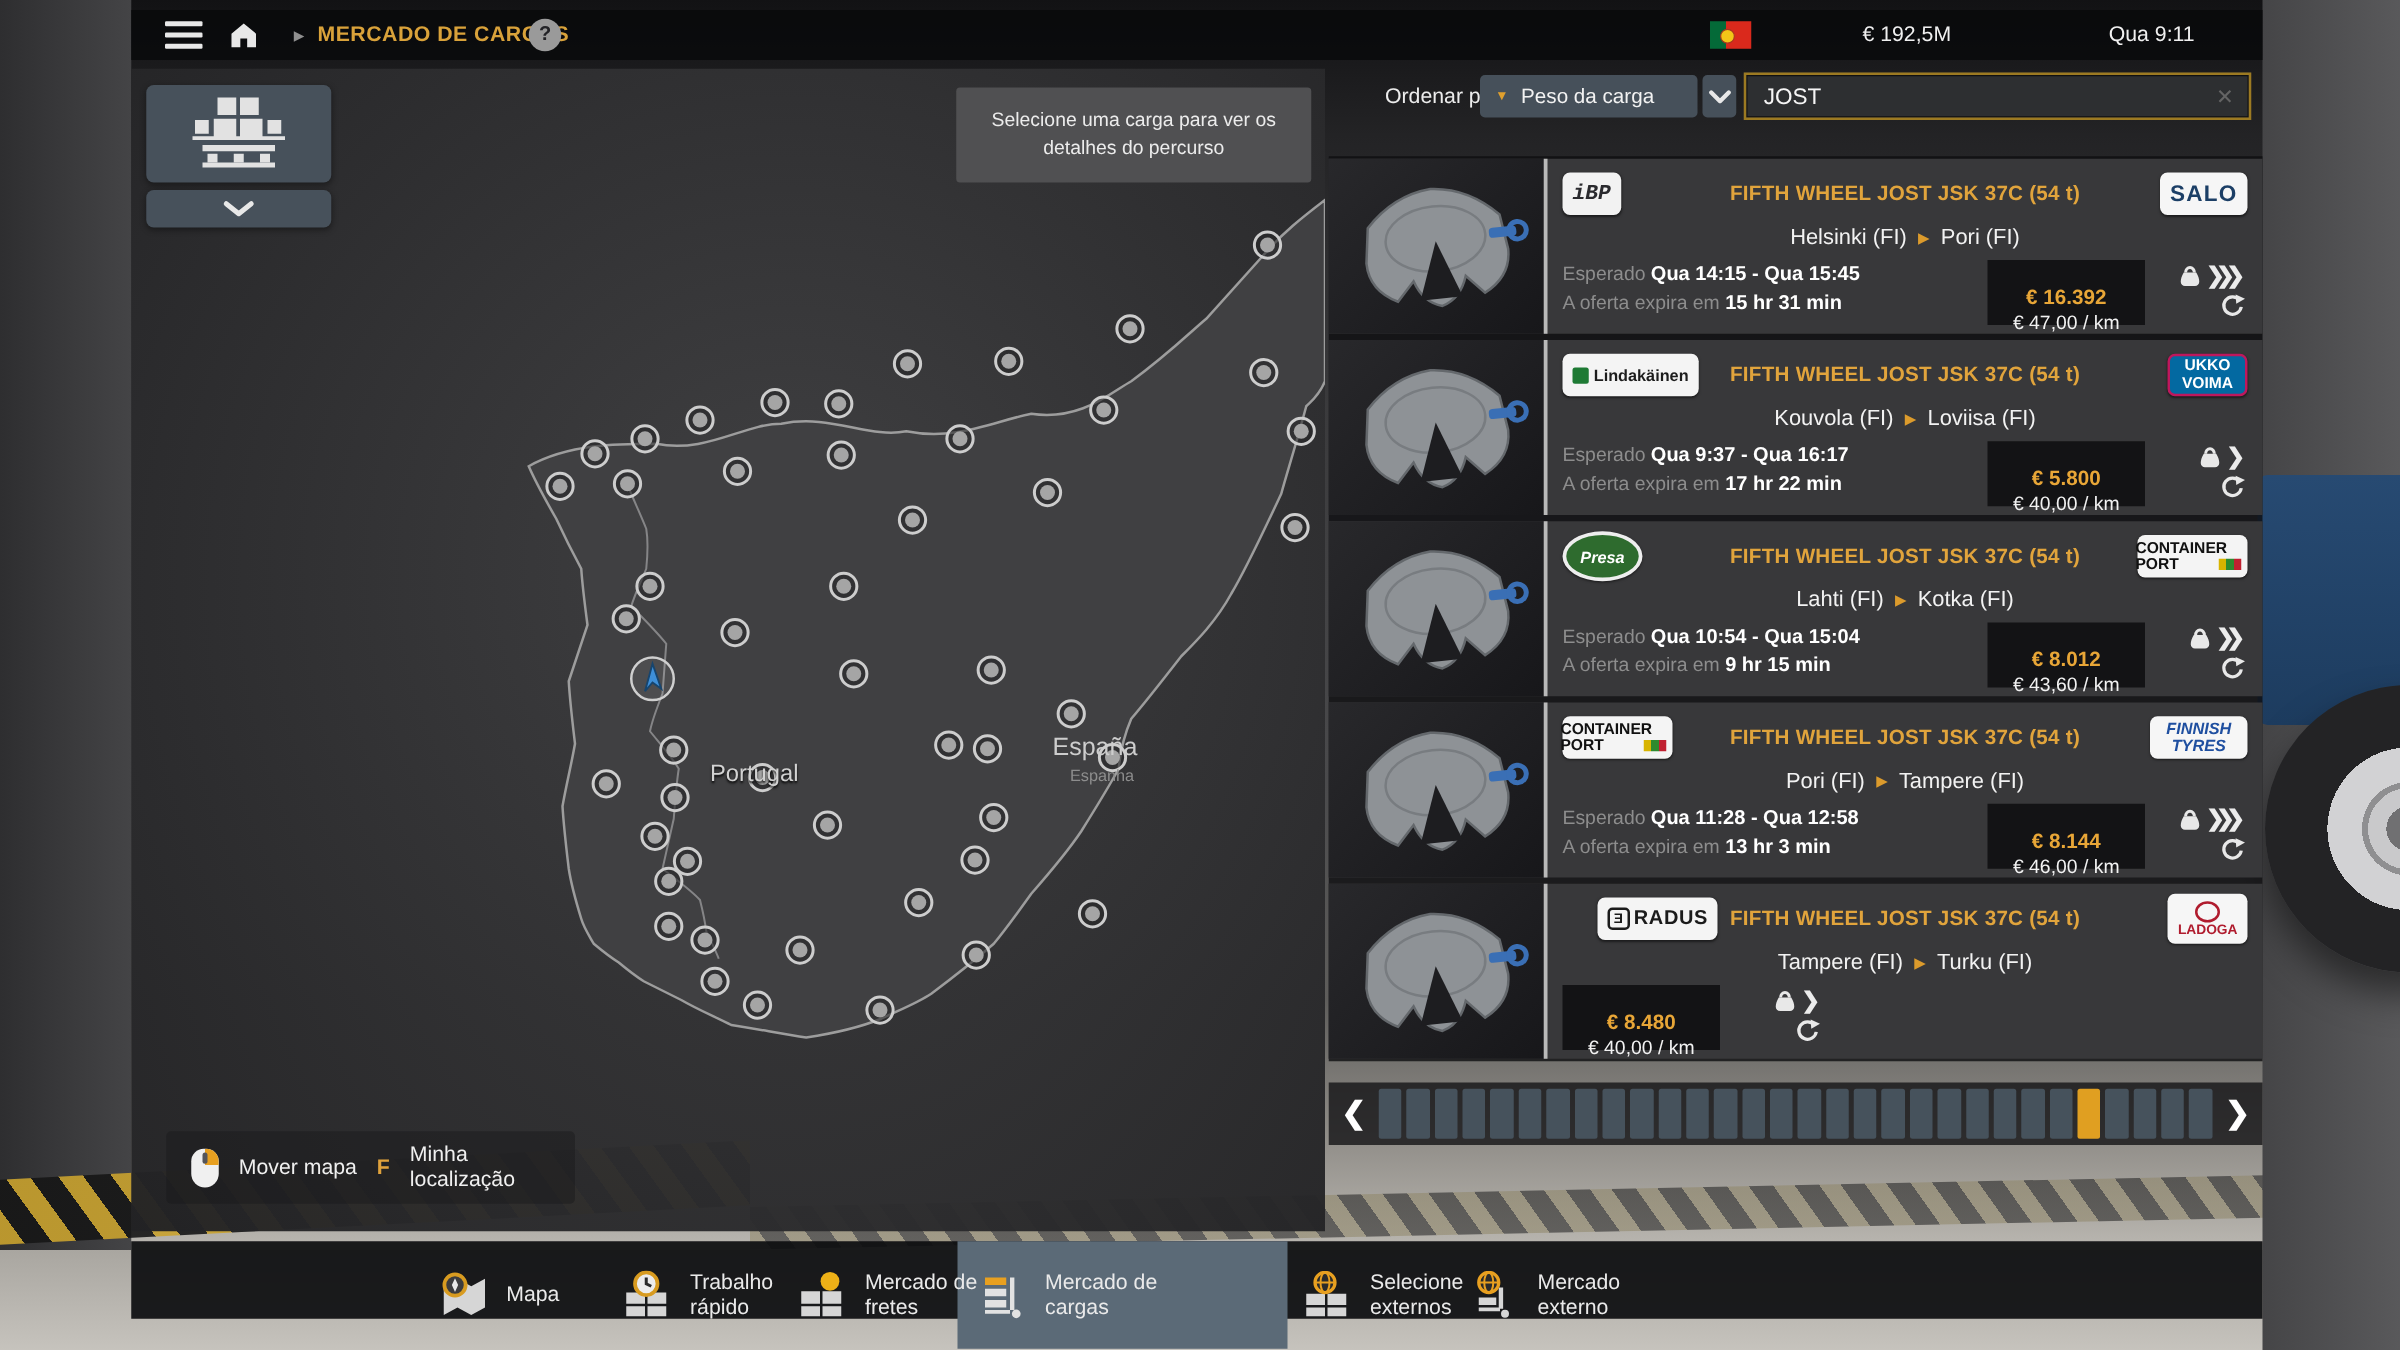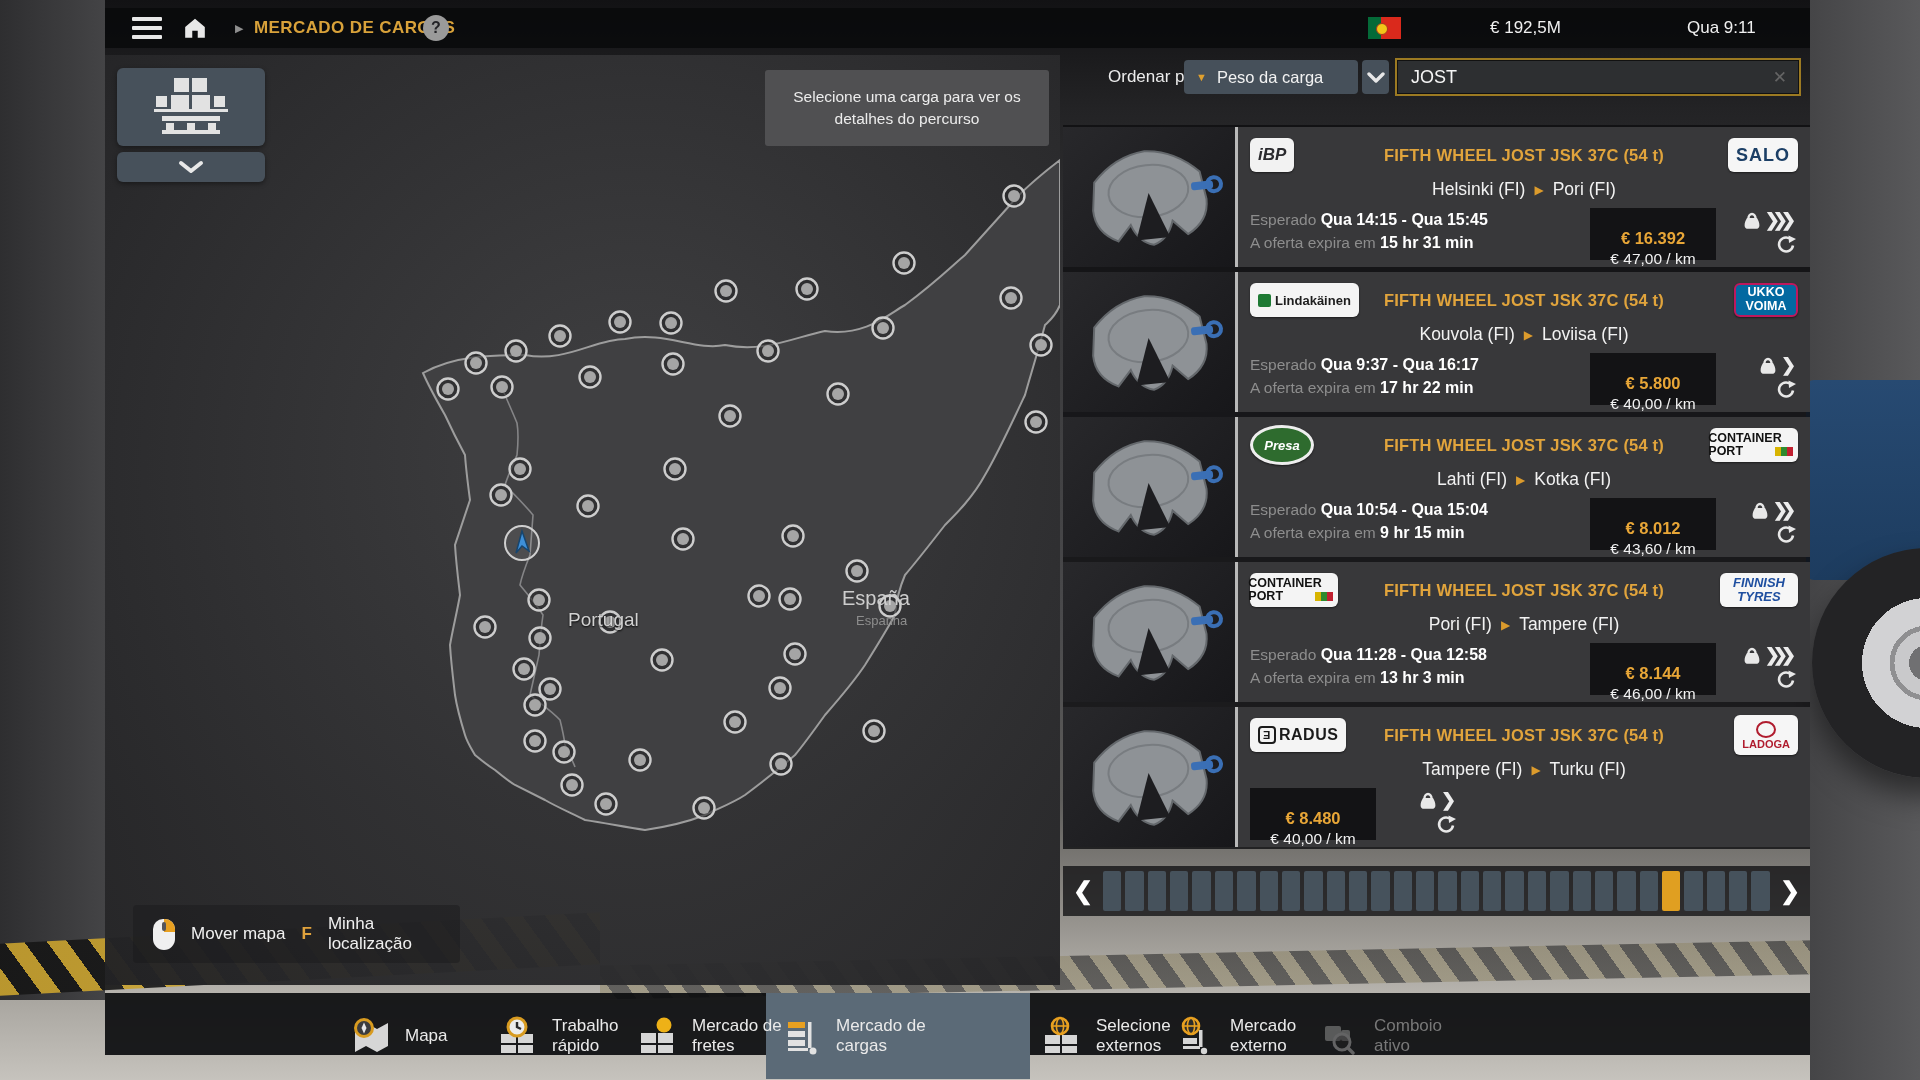--- a/index.html
+++ b/index.html
@@ -116,7 +116,7 @@
   
   .badge{height:34px;border-radius:6px;display:flex;align-items:center;justify-content:center;
     font-weight:bold;padding:0 8px;box-shadow:0 1px 2px rgba(0,0,0,.5);}
-  .b-ibp{background:#f2f2f2;color:#2a2a2e;font-size:17px;font-style:italic;}
+  .b-ibp{background:#f2f2f2;color:#2a2a2e;font-size:17px;font-style:italic;font-family:Liberation Mono, monospace;}
   .b-salo{background:#f6f6f6;color:#1c3f66;font-size:18px;letter-spacing:1px;}
   .b-linda{background:#f4f4f4;color:#1d1d1d;font-size:13px;}
   .b-linda::before{content:"";width:13px;height:13px;background:#1e7a34;margin-right:4px;border-radius:2px;}

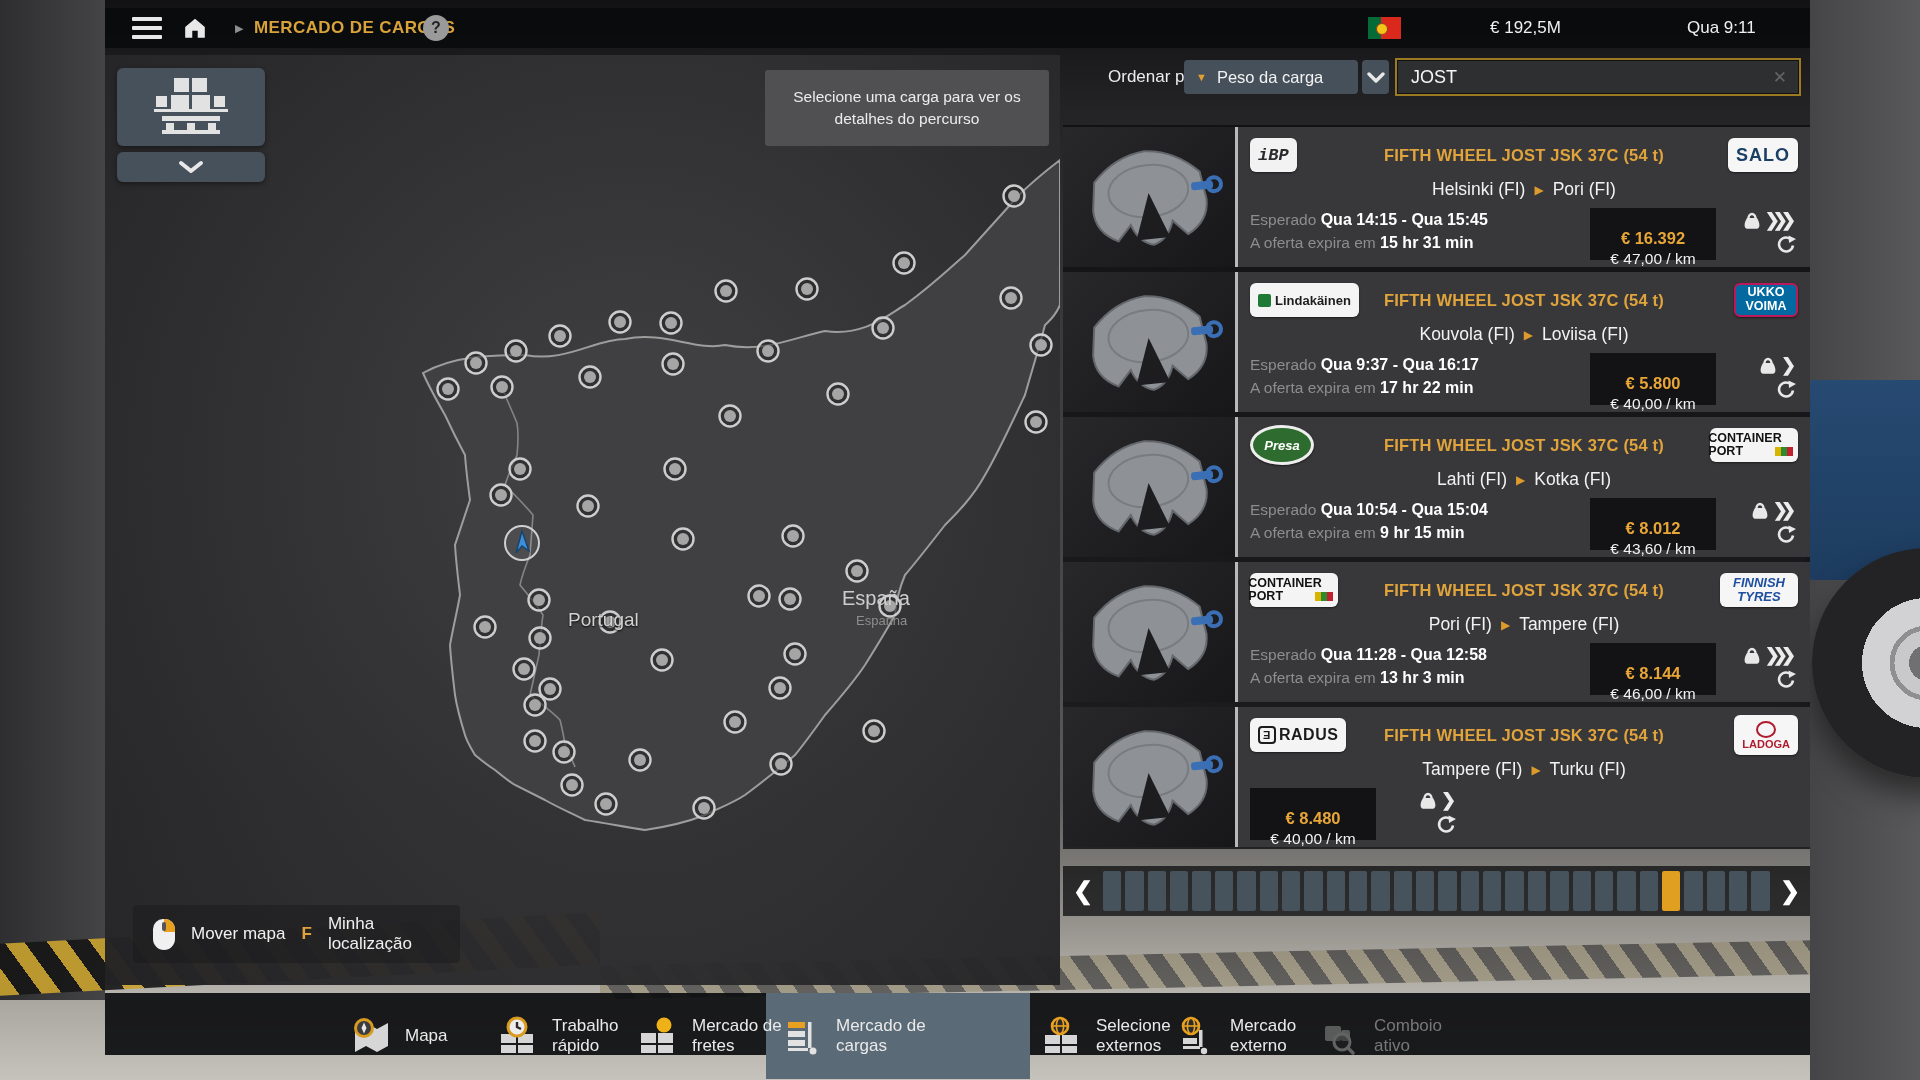--- a/index.html
+++ b/index.html
@@ -128,7 +128,7 @@
   .b-cport::after{content:"";position:absolute;right:5px;bottom:6px;width:18px;height:9px;
     background:linear-gradient(90deg,#d8b400 0 33%,#2e8a2e 33% 66%,#c02030 66% 100%);}
   .b-finnish{background:#f6f6f6;color:#1f4fa0;font-style:italic;font-size:13px;line-height:1.05;width:78px;text-align:center;}
-  .b-radus{background:#f4f4f4;color:#1b1b1b;font-size:16px;letter-spacing:.5px;}
+  .b-radus{background:#f4f4f4;color:#1b1b1b;font-size:16px;letter-spacing:.5px;margin-left:28px;}
   .b-radus::before{content:"\018E";border:2px solid #1b1b1b;border-radius:4px;font-size:11px;
     width:14px;height:14px;display:flex;align-items:center;justify-content:center;margin-right:3px;}
   .b-ladoga{background:#f6f6f6;color:#b01c2e;font-size:11px;flex-direction:column;line-height:1;gap:1px;height:40px;}

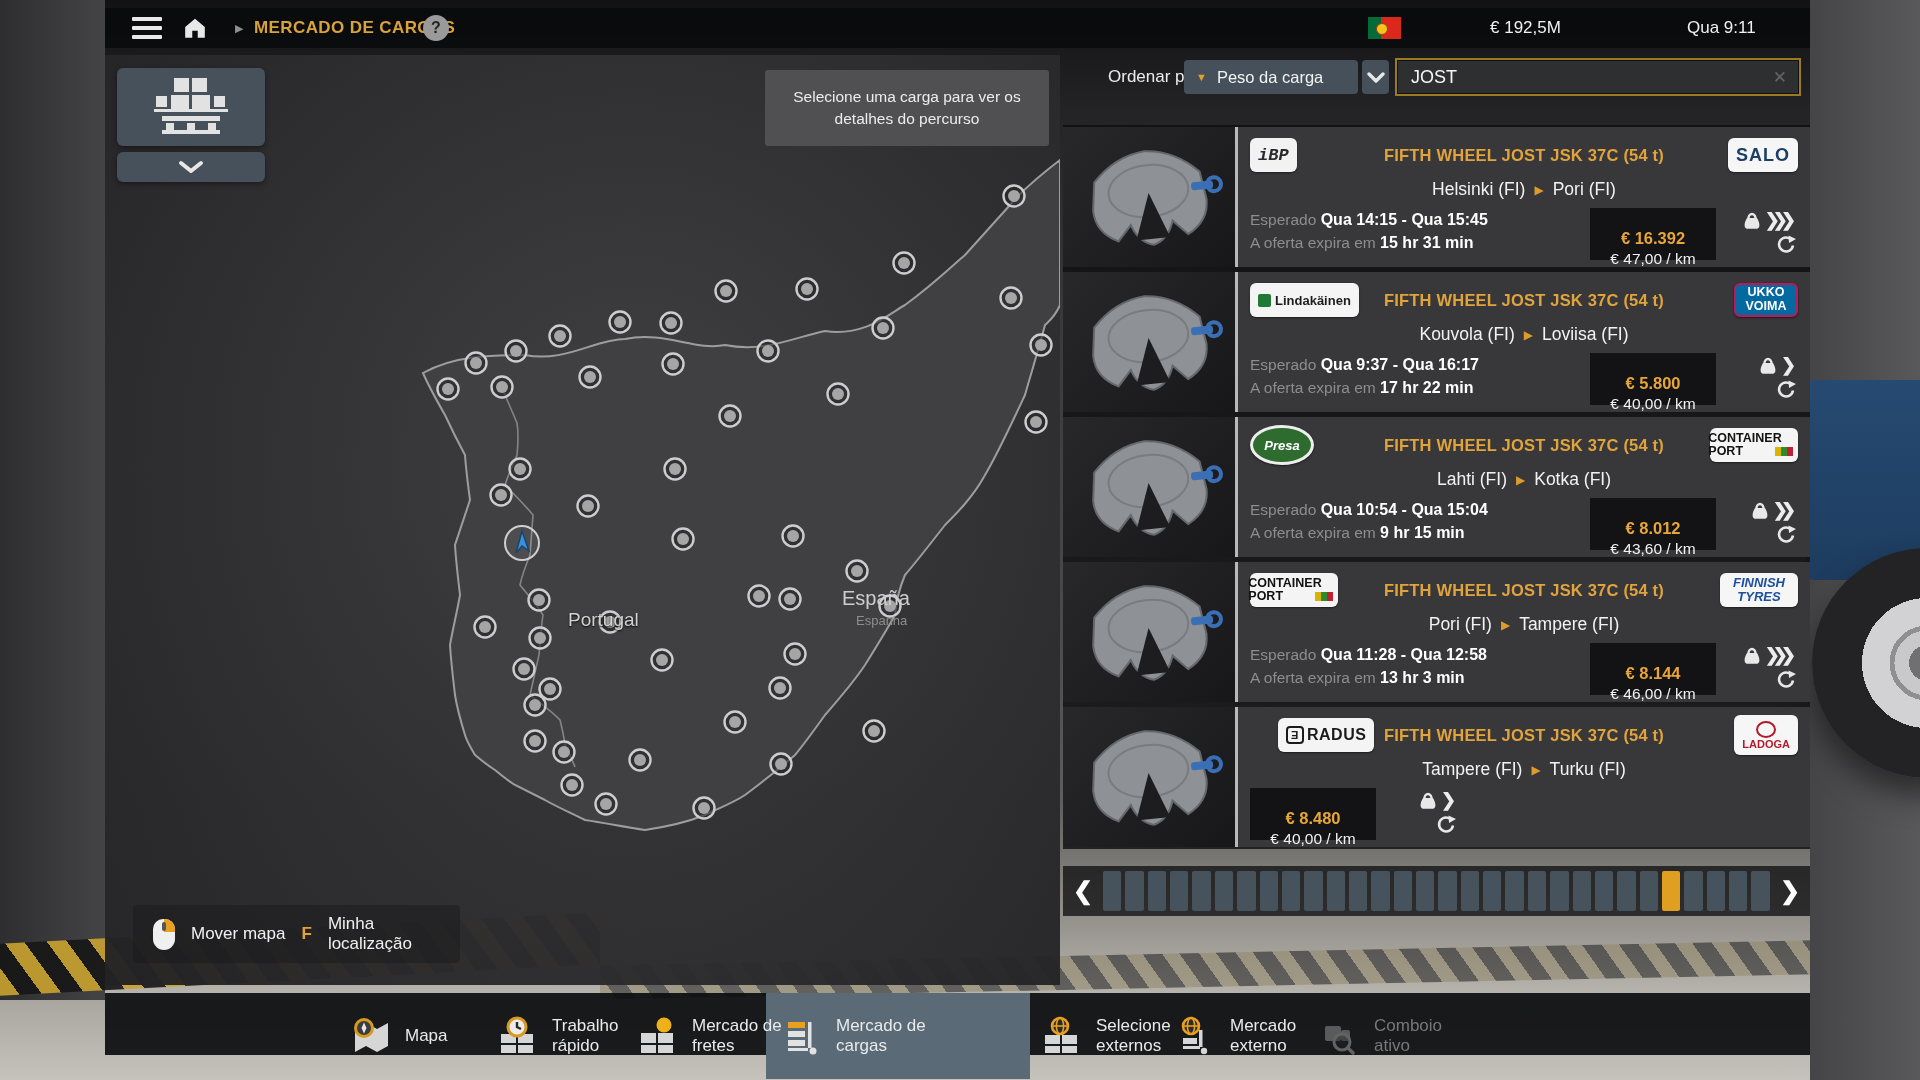--- a/index.html
+++ b/index.html
@@ -747,15 +747,6 @@
       <span class="nav-label">Mercado externo</span>
     </div>
 
-    <div class="nav-item ni-7 disabled">
-      <svg width="42" height="40" viewBox="0 0 42 40">
-        <rect x="6" y="10" width="16" height="15" rx="2" fill="#8f8f8f"></rect>
-        <rect x="22" y="14" width="9" height="11" rx="2" fill="#8f8f8f"></rect>
-        <circle cx="23" cy="26" r="8" fill="rgba(40,40,40,.4)" stroke="#a0a0a0" stroke-width="3"></circle>
-        <line x1="29" y1="32" x2="34" y2="37" stroke="#a0a0a0" stroke-width="3.4" stroke-linecap="round"></line>
-      </svg>
-      <span class="nav-label">Comboio ativo</span>
-    </div>
   </div>
 
 </div>

